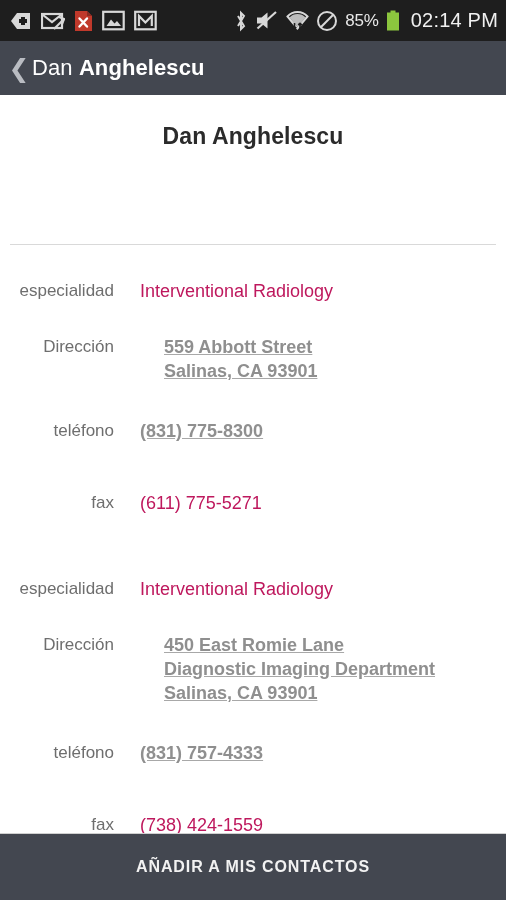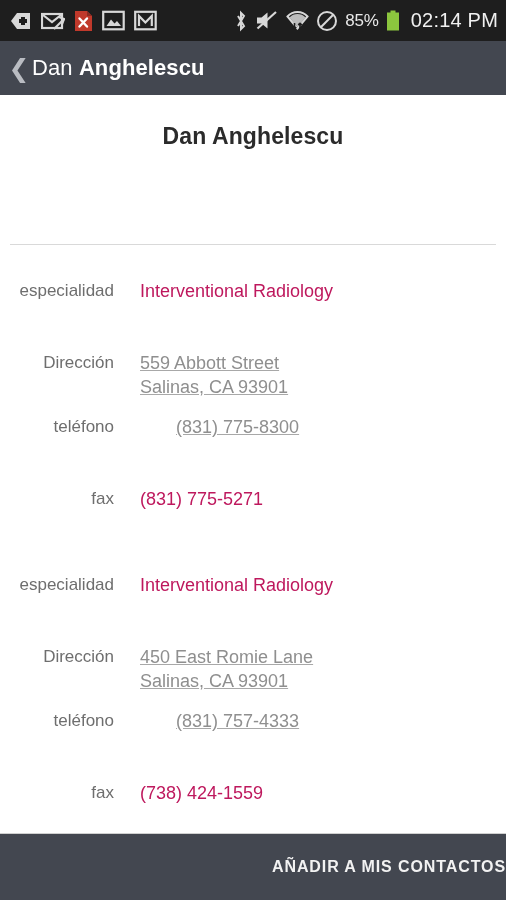--- a/index.html
+++ b/index.html
@@ -148,7 +148,7 @@
   .row-value .vline { display: block; }
 
   .row.r-especialidad { margin-top: 22px; }
-  .row.r-direccion    { margin-top: 24px; }
+  .row.r-direccion    { margin-top: 8px; gap: 24px; }
   .row.r-telefono     { margin-top: 16px; gap: 36px; }
   .row.r-fax          { margin-top: 24px; }
   .row.r-especialidad2 { margin-top: 38px; }

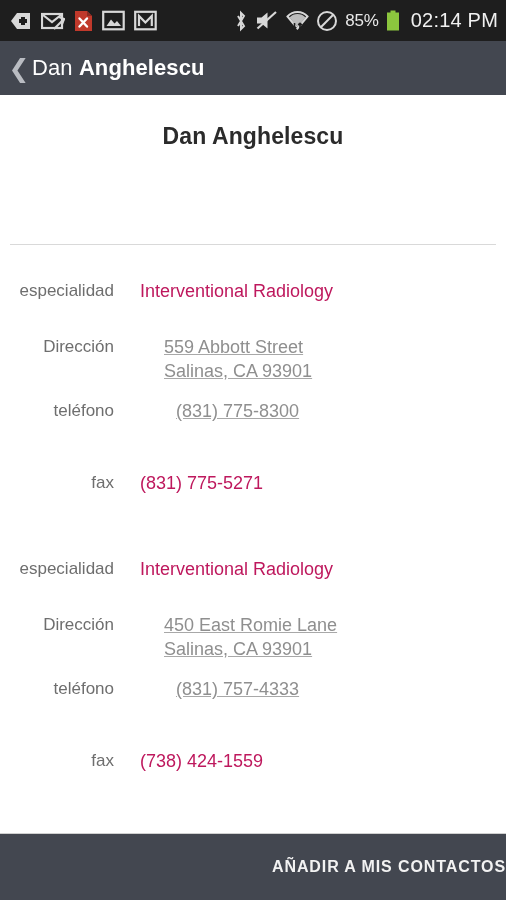--- a/index.html
+++ b/index.html
@@ -144,6 +144,7 @@
     text-decoration-color: #a8a8a8;
     display: block;
     width: fit-content;
+    font-weight: bold;
   }
   .row-value .vline { display: block; }
 

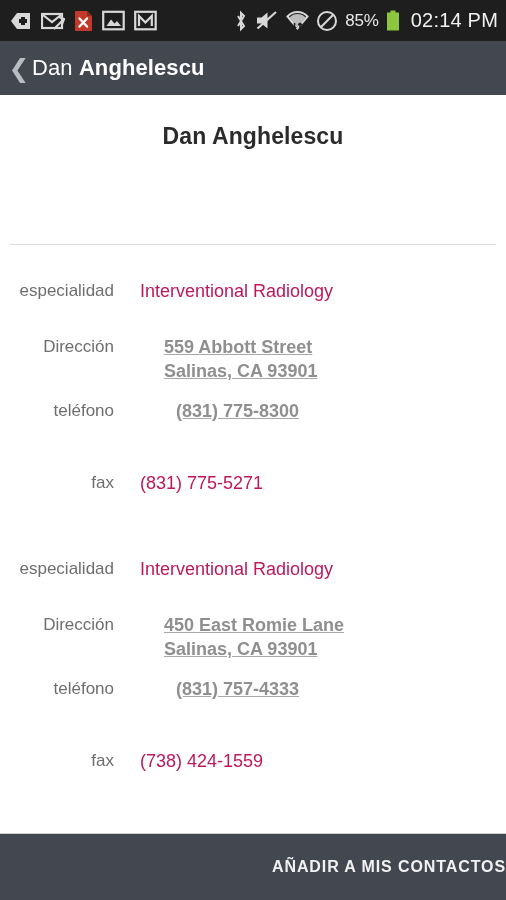--- a/index.html
+++ b/index.html
@@ -150,7 +150,7 @@
 
   .row.r-especialidad { margin-top: 22px; }
   .row.r-direccion    { margin-top: 8px; gap: 24px; }
-  .row.r-telefono     { margin-top: 16px; gap: 36px; }
+  .row.r-telefono     { margin-top: 36px; }
   .row.r-fax          { margin-top: 24px; }
   .row.r-especialidad2 { margin-top: 38px; }
 

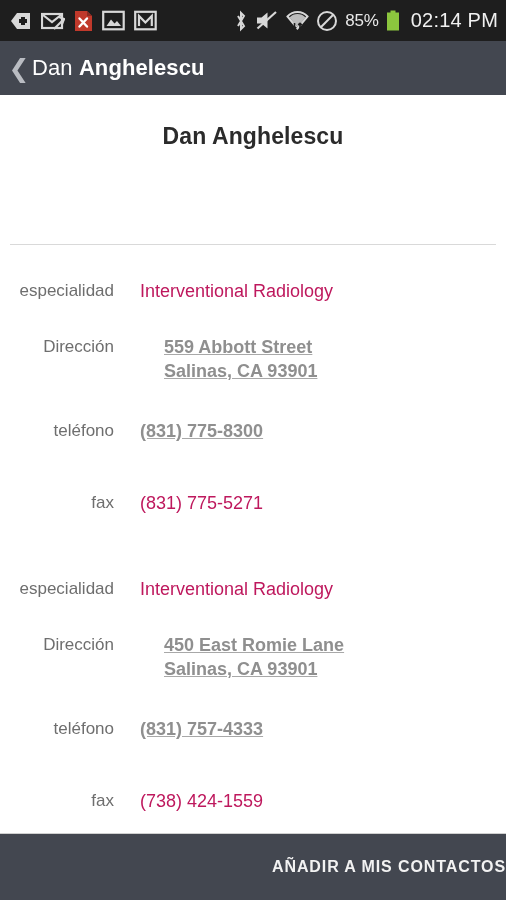--- a/index.html
+++ b/index.html
@@ -287,7 +287,7 @@
       <div class="row r-fax">
         <div class="row-label">fax</div>
         <div class="row-value">
-          <span class="vline">(831) 775-5271</span>
+          <span class="vline">(611) 775-5271</span>
         </div>
       </div>
 

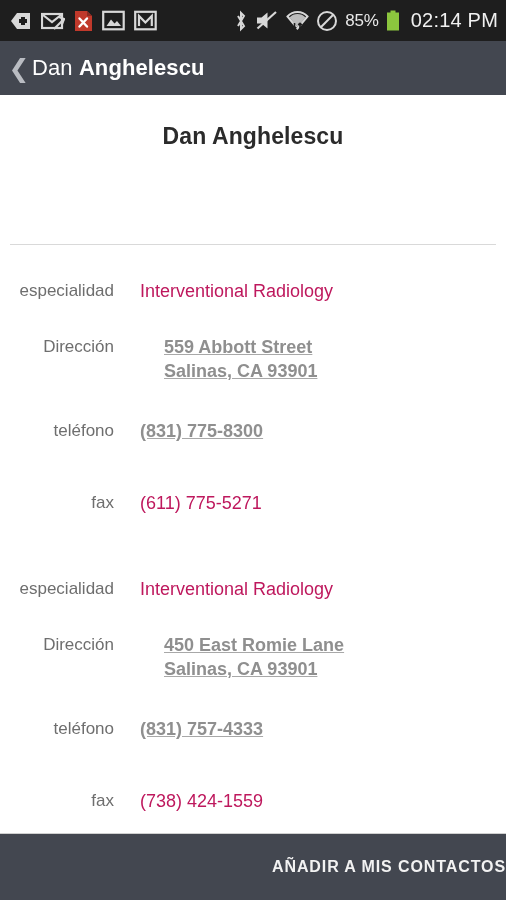--- a/index.html
+++ b/index.html
@@ -302,6 +302,7 @@
         <div class="row-label">Dirección</div>
         <div class="row-value link">
           <span class="vline">450 East Romie Lane</span>
+          <span class="vline">Diagnostic Imaging Department</span>
           <span class="vline">Salinas, CA 93901</span>
         </div>
       </div>

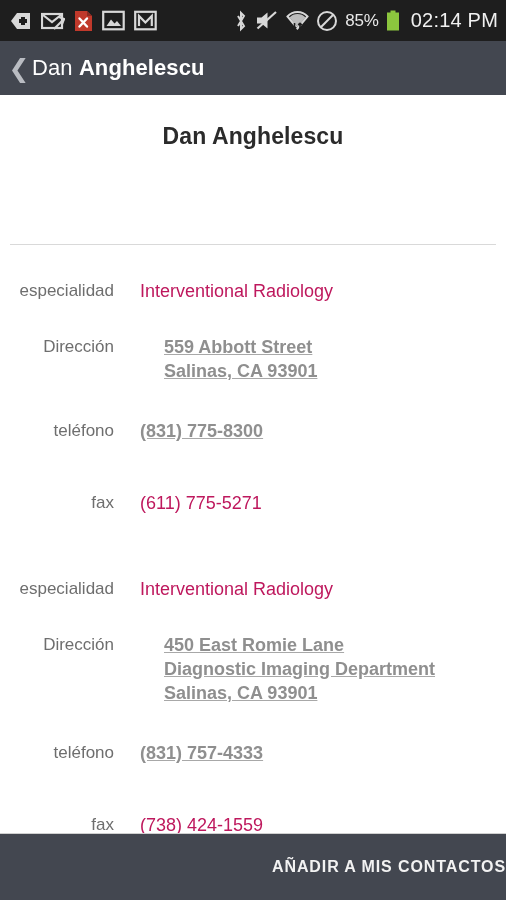--- a/index.html
+++ b/index.html
@@ -162,7 +162,7 @@
     border-top: 1px solid #d0d0d0;
     display: flex;
     align-items: center;
-    justify-content: flex-end;
+    justify-content: center;
     cursor: pointer;
   }
   .footer-label {

